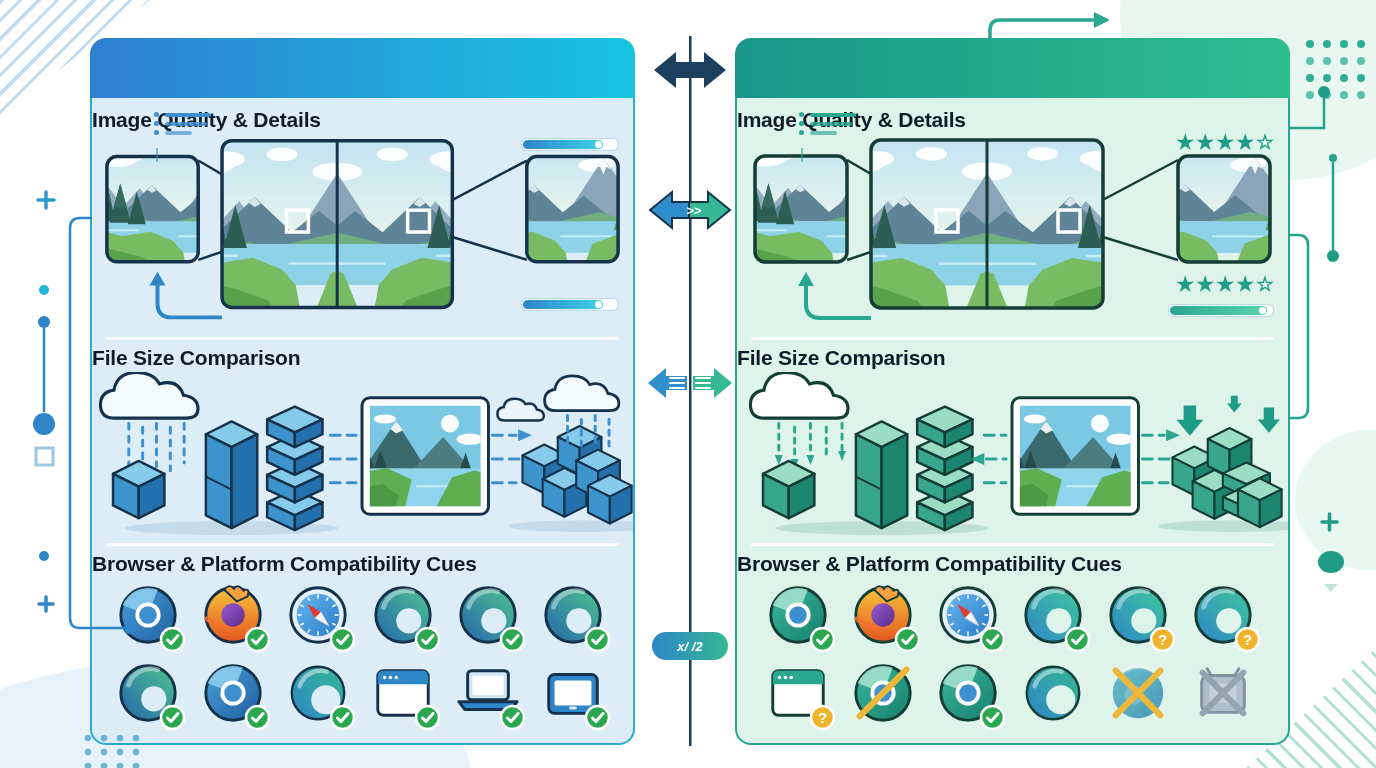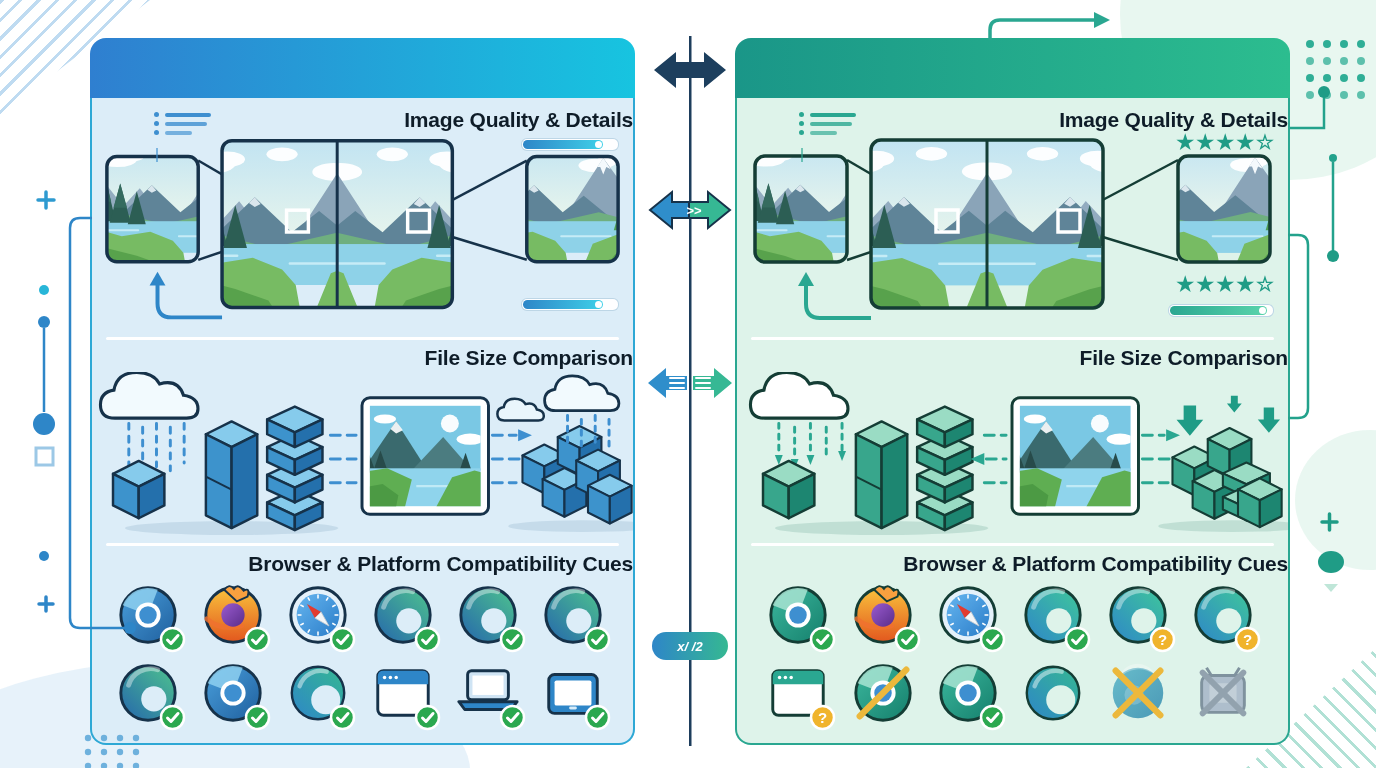--- a/index.html
+++ b/index.html
@@ -24,7 +24,7 @@
   .panel-body{height:641px;background:var(--bg);border:2.5px solid var(--border);border-top:none;
     border-radius:0 0 16px 16px;padding-top:4px;box-sizing:content-box}
   .sec{position:relative}
-  .sec h2{margin:6px 0 2px;text-align:right;font-size:21px;font-weight:700;color:#0e1c28;letter-spacing:-.2px}
+  .sec h2{margin:6px 0 2px;text-align:left;font-size:21px;font-weight:700;color:#0e1c28;letter-spacing:-.2px}
   .illust{position:relative}
   .illust-q{height:198px}
   .illust-f{height:166px}

